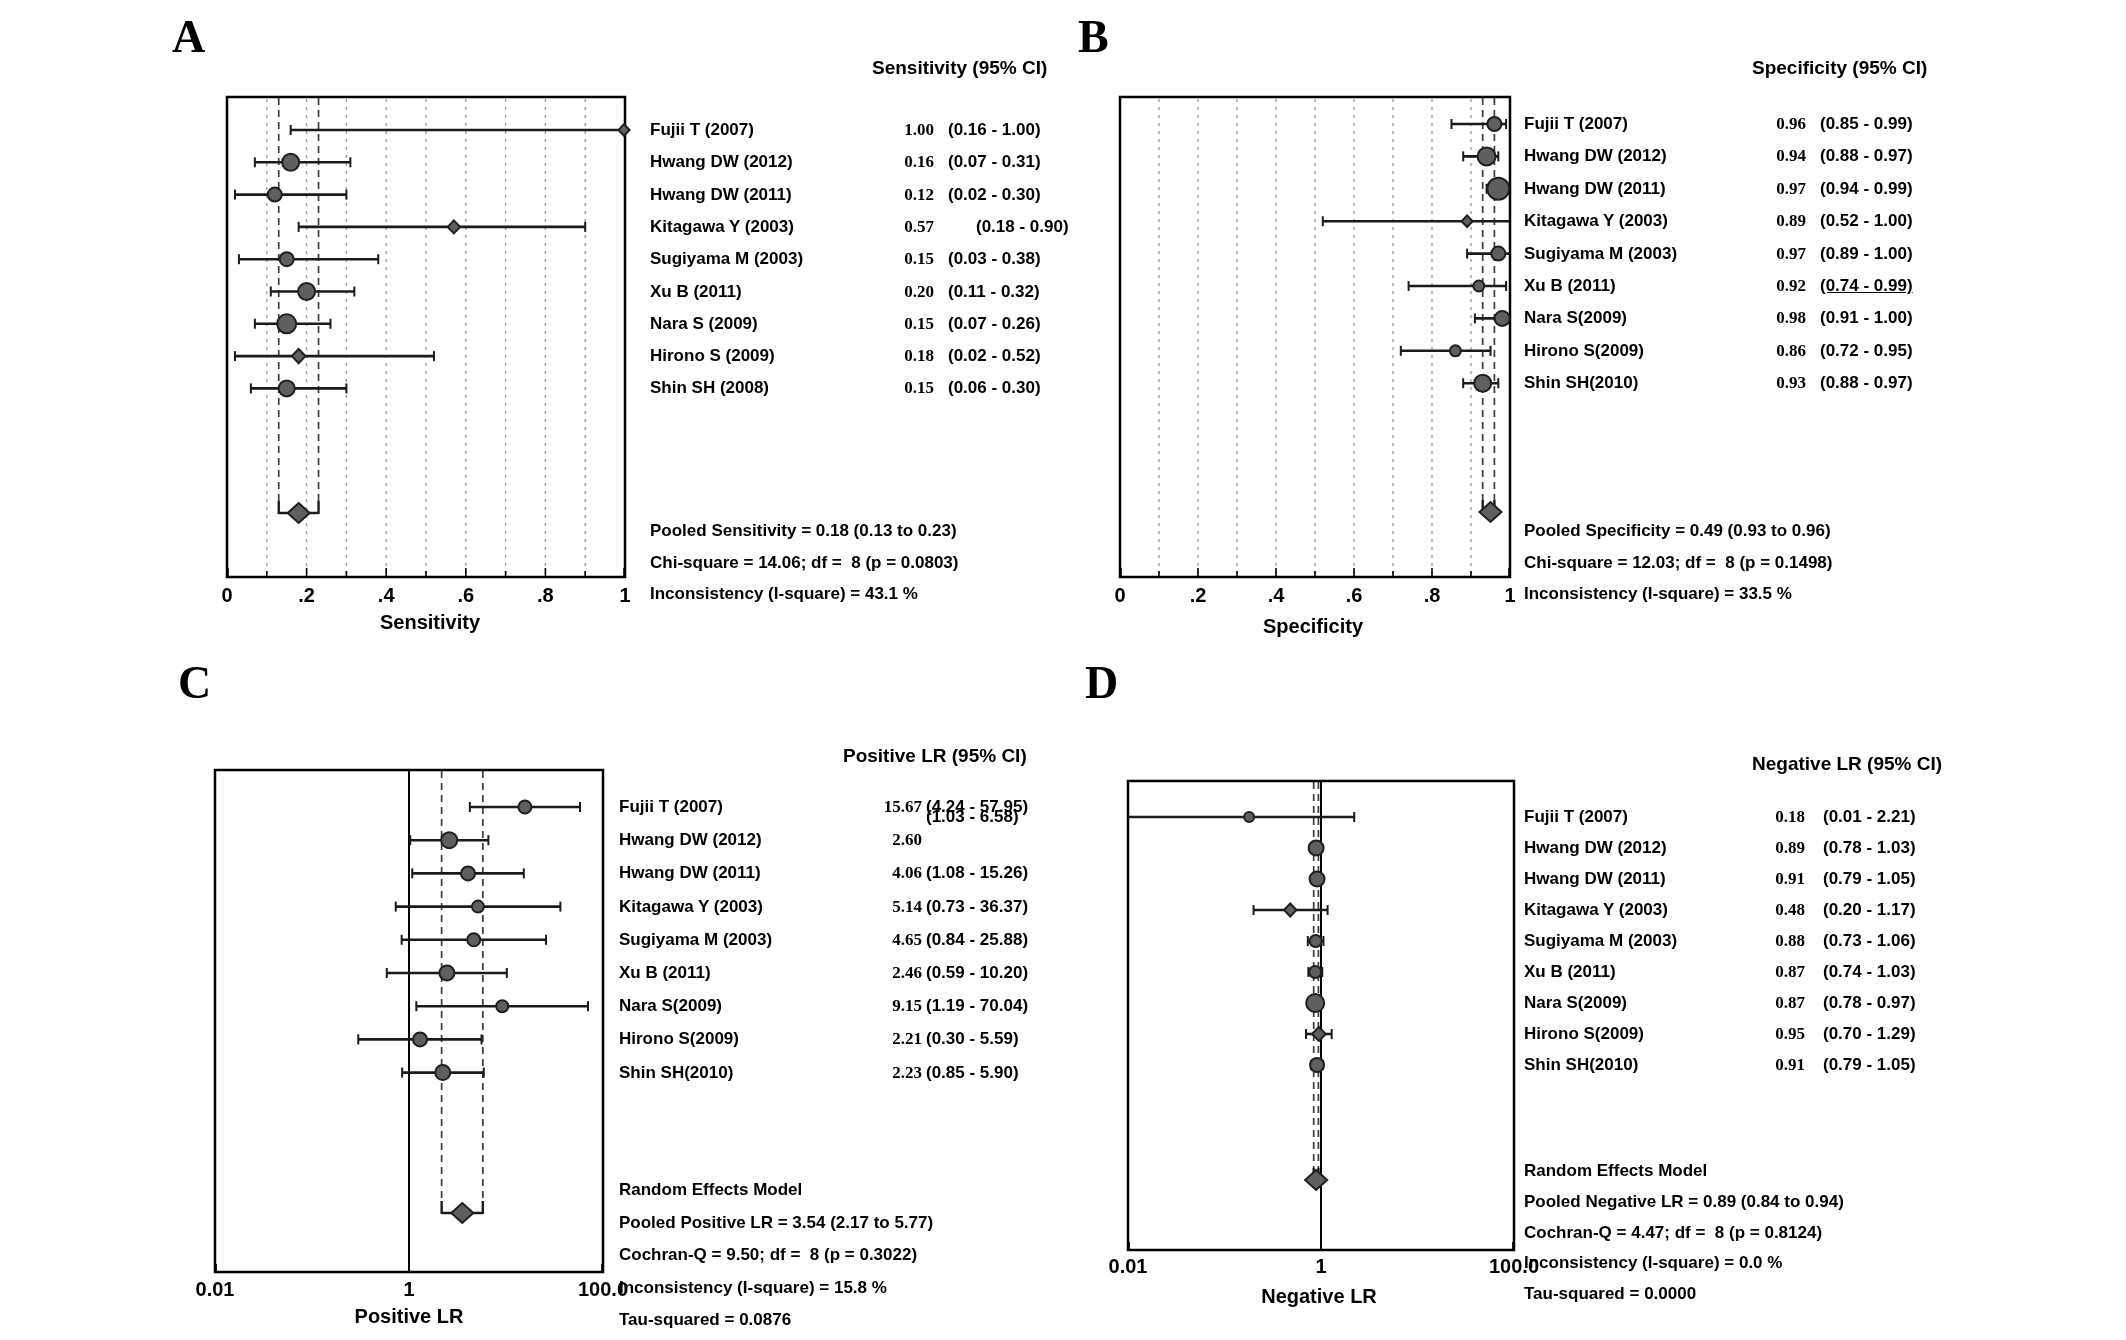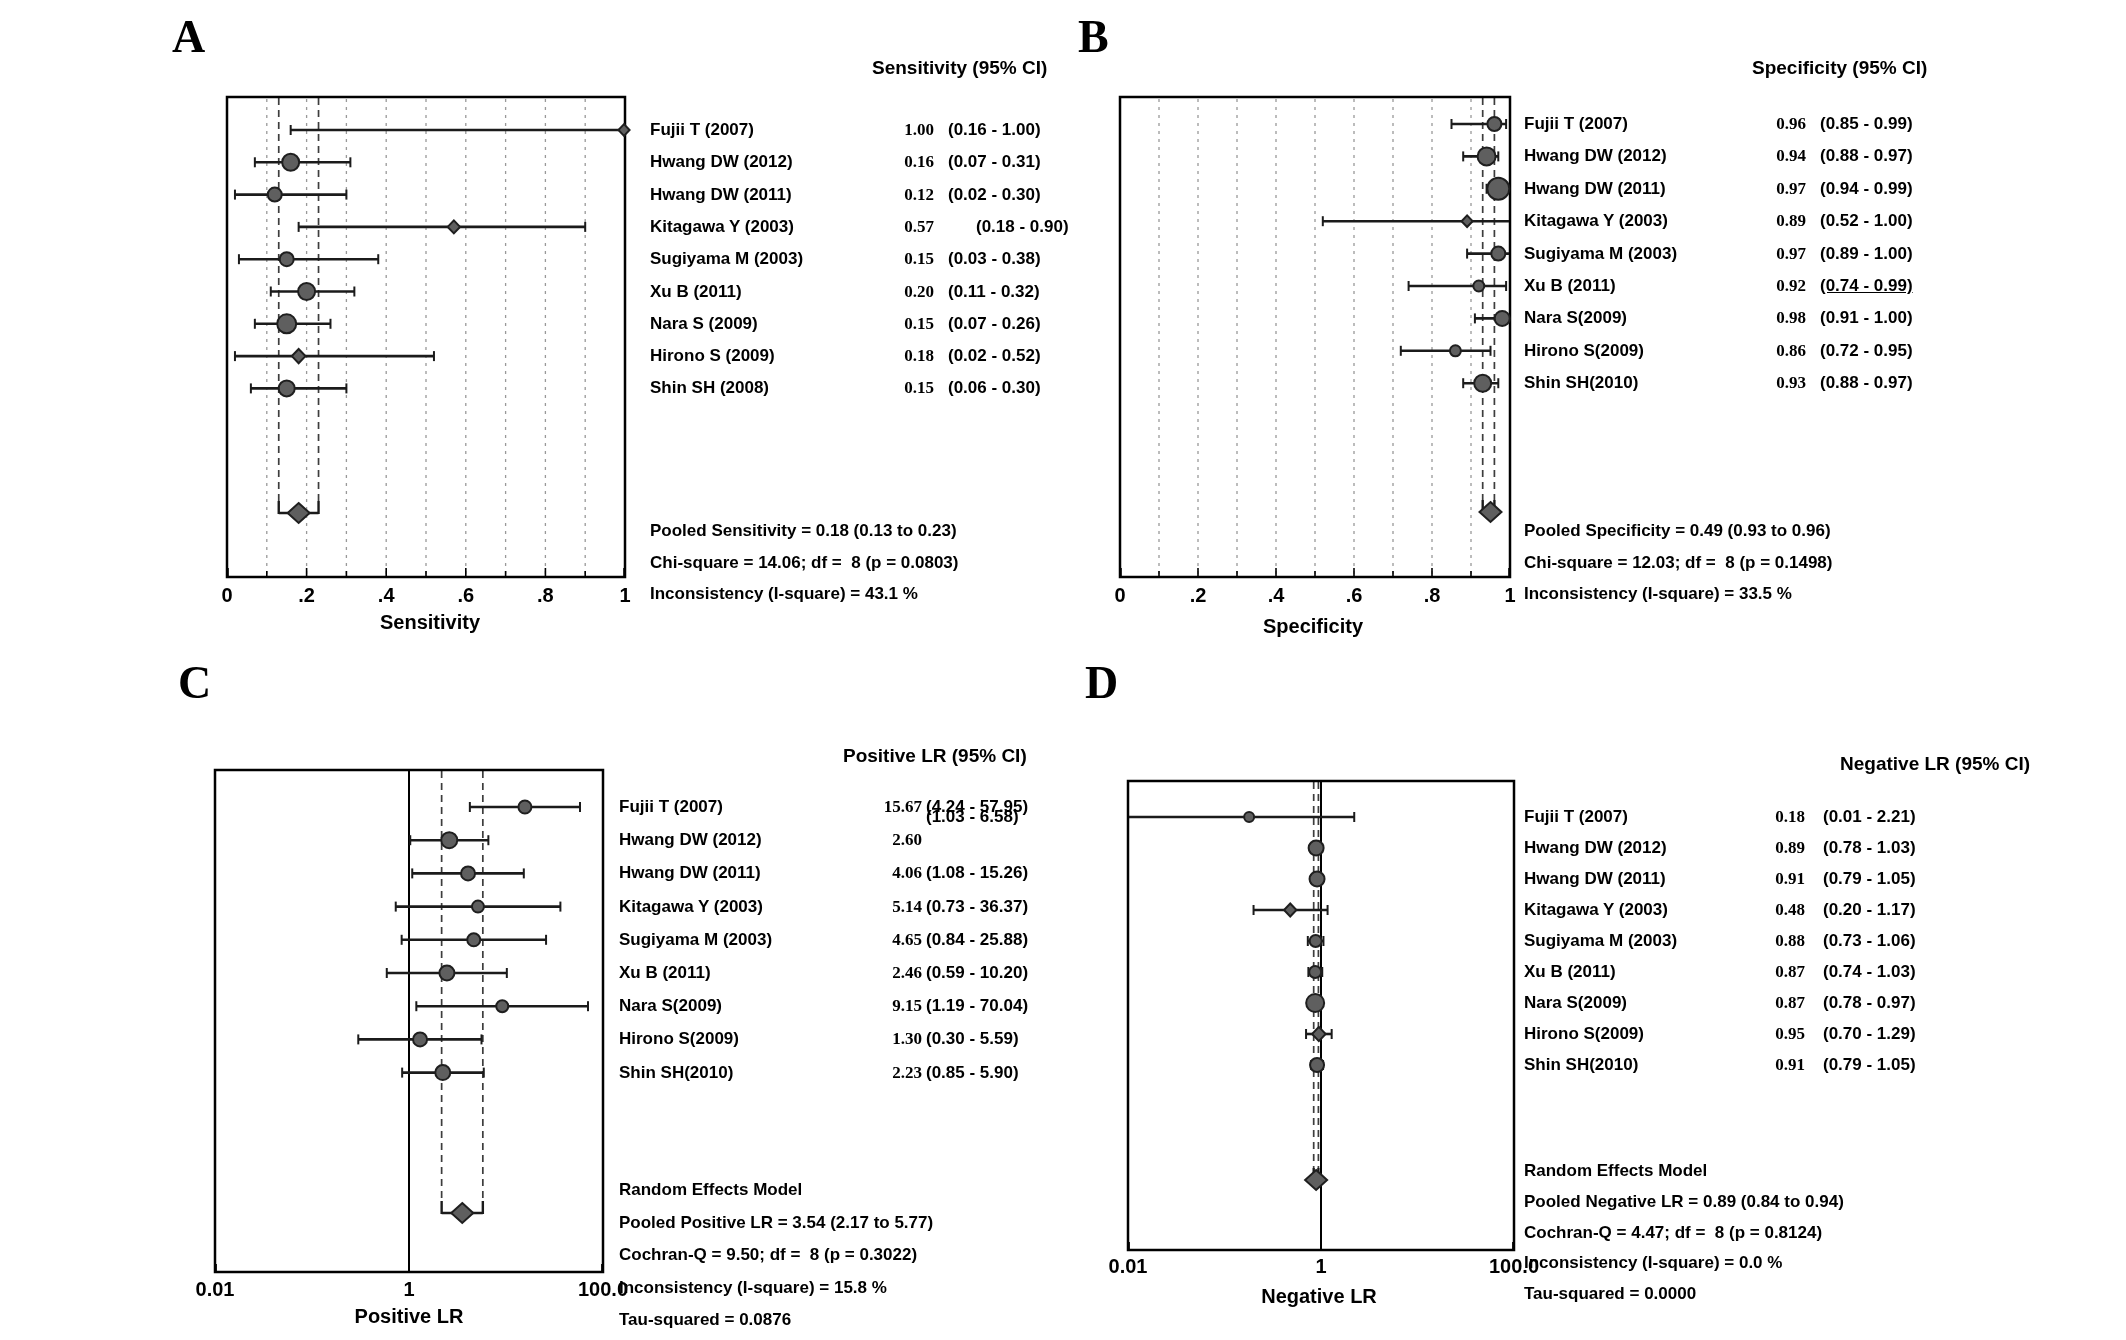--- a/index.html
+++ b/index.html
@@ -16,7 +16,7 @@
   #header-A{left:872px;top:56px;}
   #header-B{left:1752px;top:56px;}
   #header-C{left:843px;top:744px;}
-  #header-D{left:1840px;top:752px;}
+  #header-D{left:1752px;top:752px;}
   .axis-title{position:absolute;font-weight:bold;font-size:20px;line-height:24px;
               transform:translateX(-50%);white-space:pre;}
   #axistitle-A{left:430px;top:610px;}

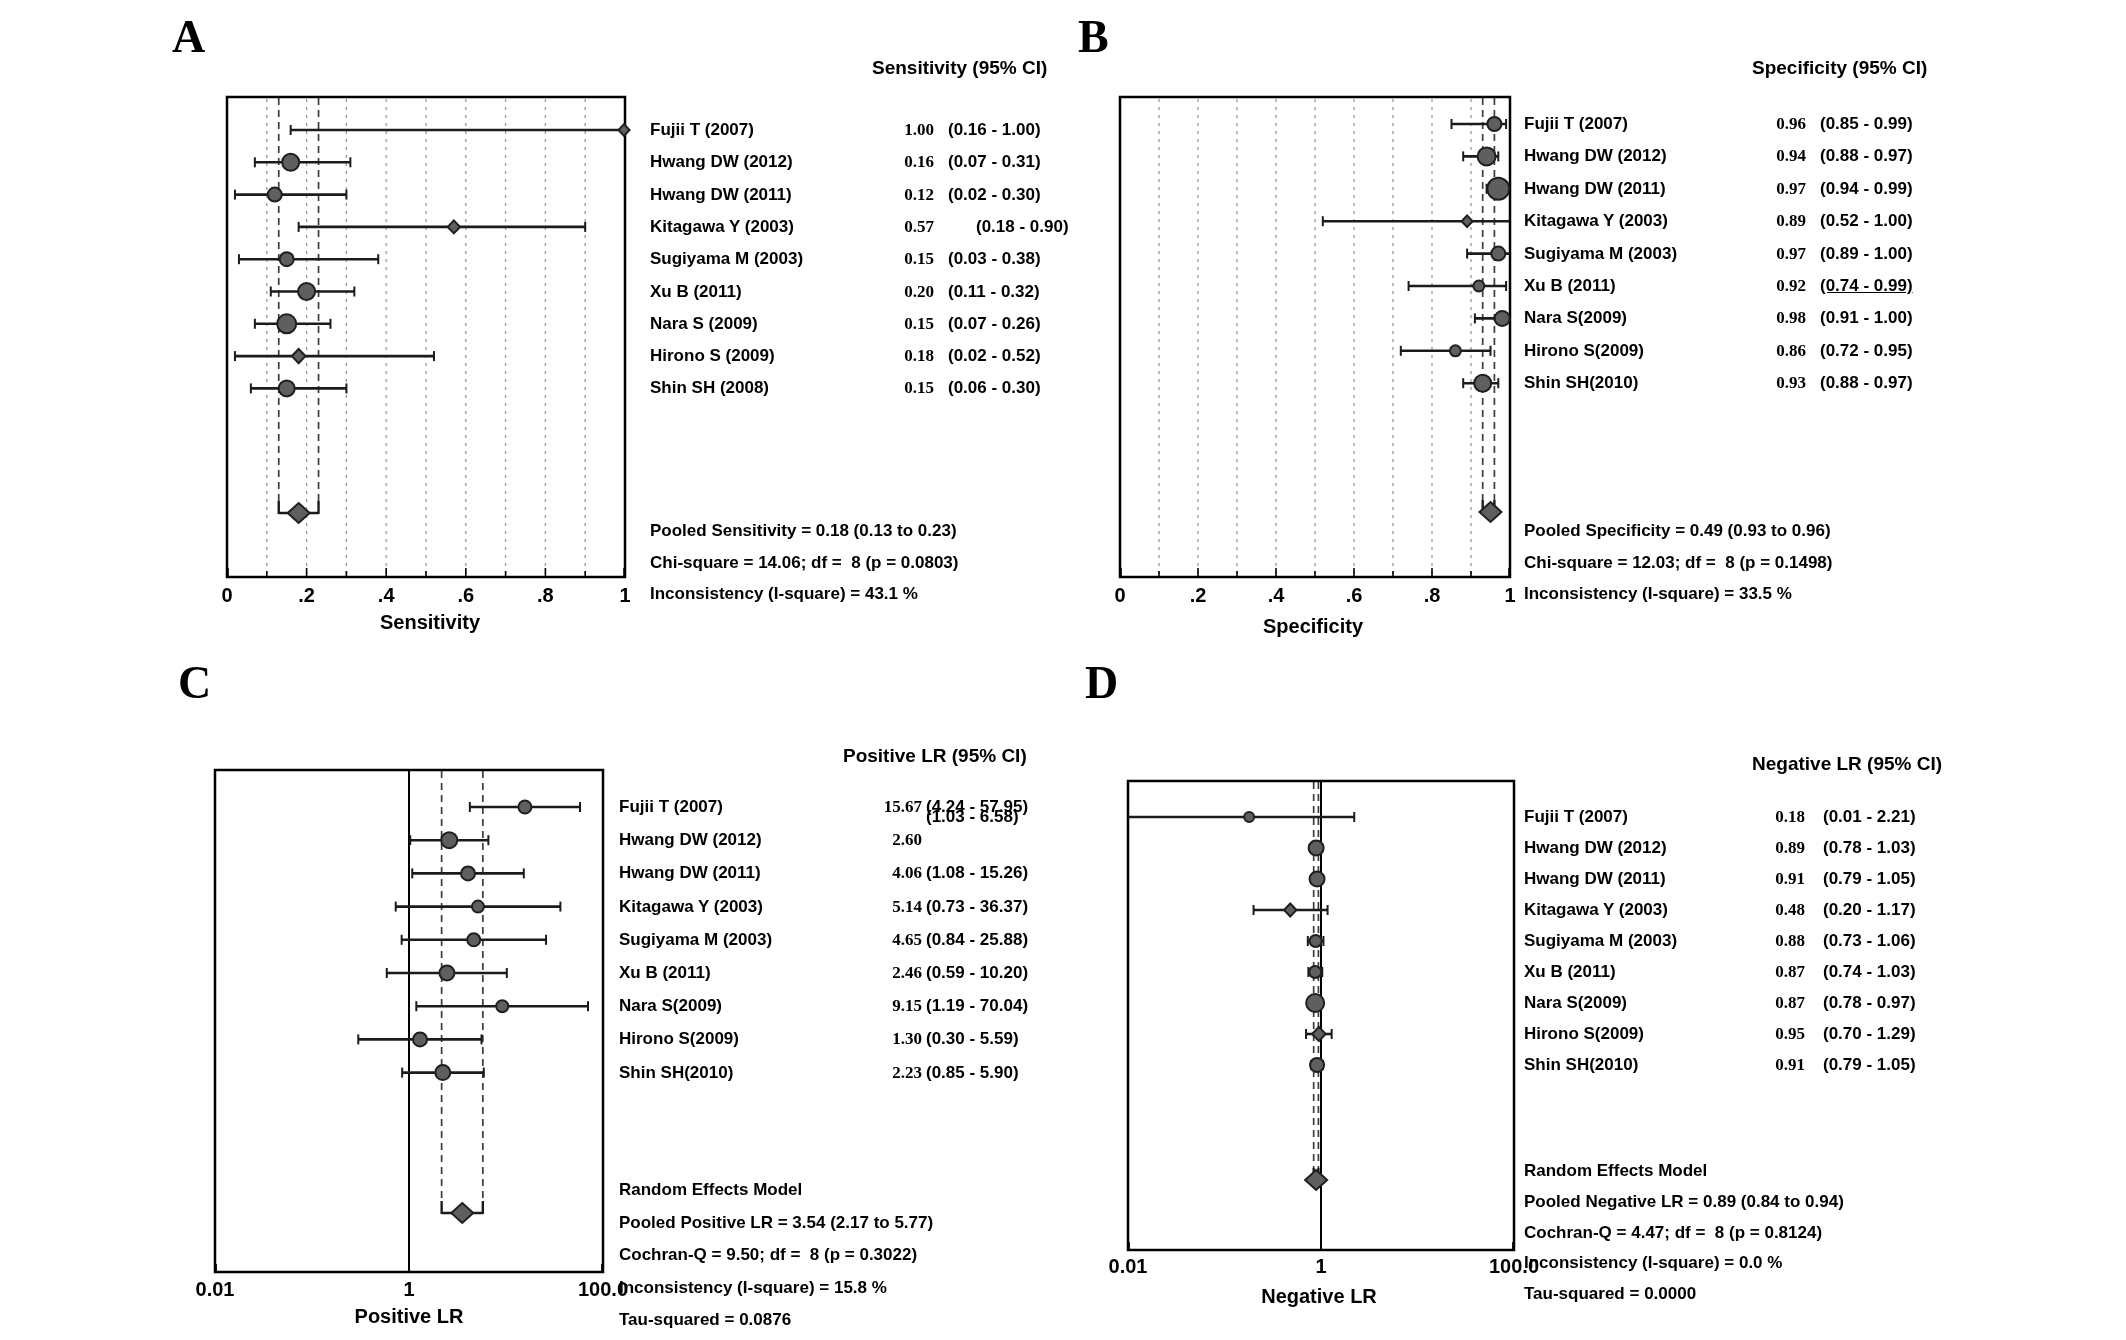--- a/index.html
+++ b/index.html
@@ -358,7 +358,7 @@
     <div class="t right" style="left: 922px; top: 995.2px;">9.15</div>
     <div class="t" style="left: 926px; top: 995.2px;">(1.19 - 70.04)</div>
     <div class="t" style="left: 619px; top: 1028.4px;">Hirono S(2009)</div>
-    <div class="t right" style="left: 922px; top: 1028.4px;">1.30</div>
+    <div class="t right" style="left: 922px; top: 1028.4px;">2.21</div>
     <div class="t" style="left: 926px; top: 1028.4px;">(0.30 - 5.59)</div>
     <div class="t" style="left: 619px; top: 1061.6px;">Shin SH(2010)</div>
     <div class="t right" style="left: 922px; top: 1061.6px;">2.23</div>

